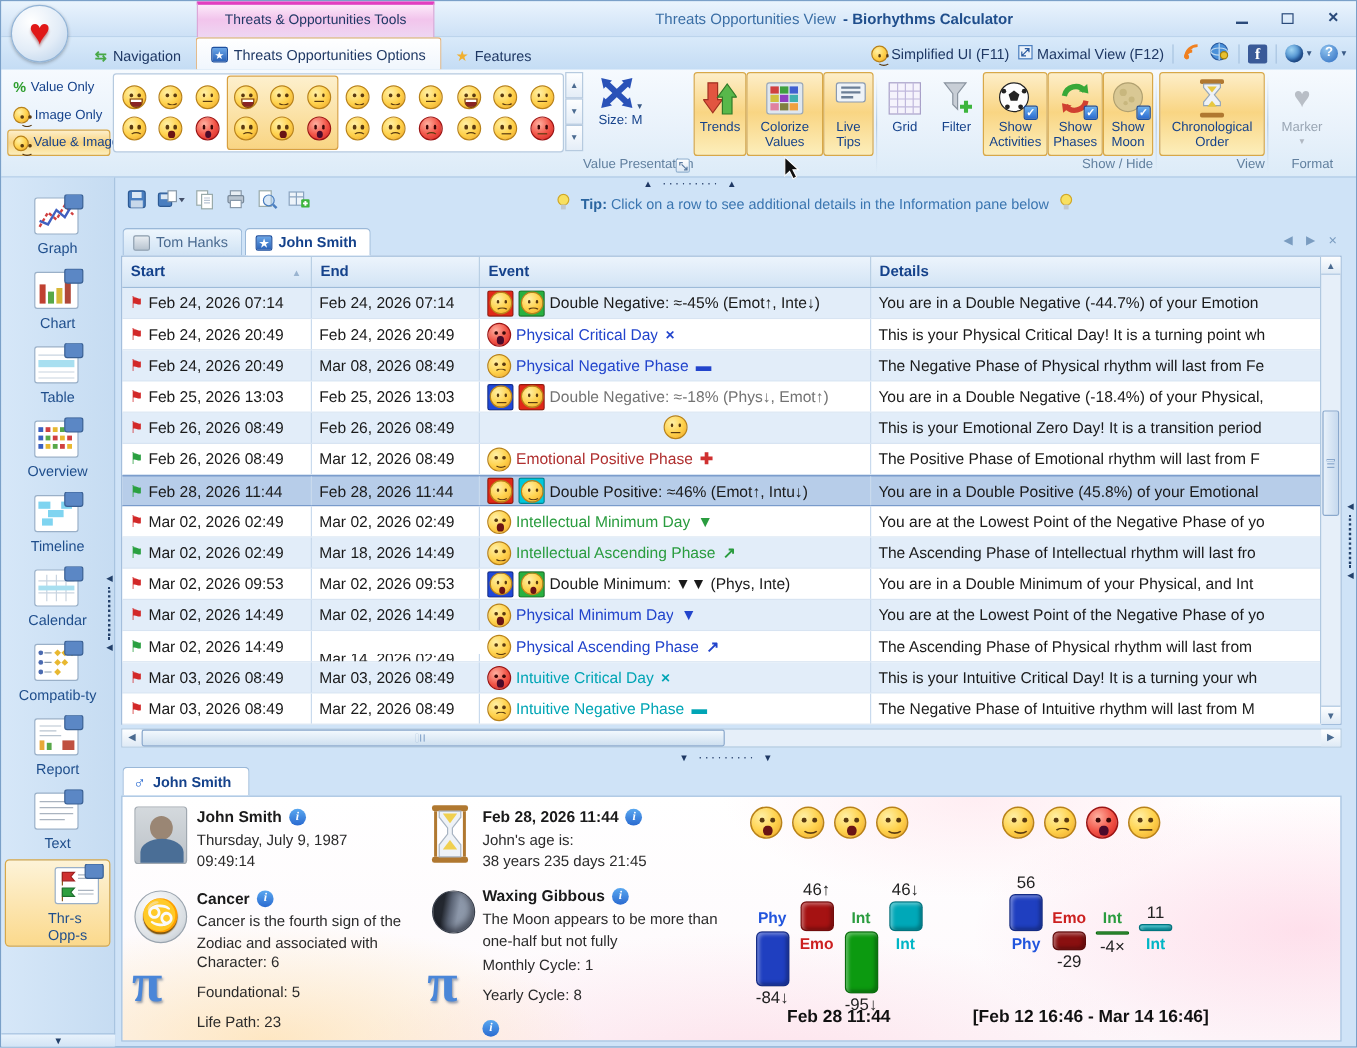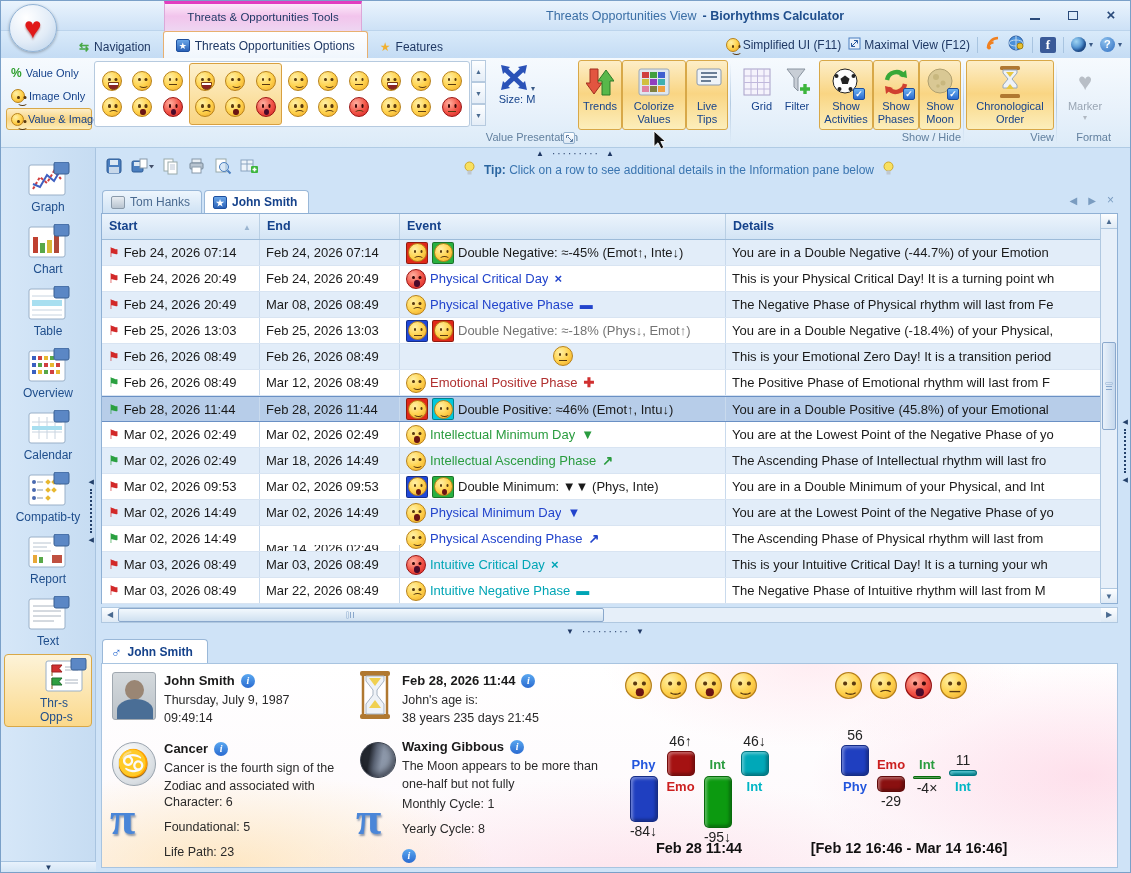--- a/index.html
+++ b/index.html
@@ -344,7 +344,7 @@
     <div class="rsep"></div>
     <div class="rgroup">
       <div class="rg-content">
-        <div class="rbtn" style="width:42px;align-items:flex-end;">
+        <div class="rbtn" style="width:42px;">
             <span class="ric">
               <svg width="30" height="30">
                 <rect x="2" y="2" width="26" height="26" fill="#f5f3fc" stroke="#a8a0c8"></rect>

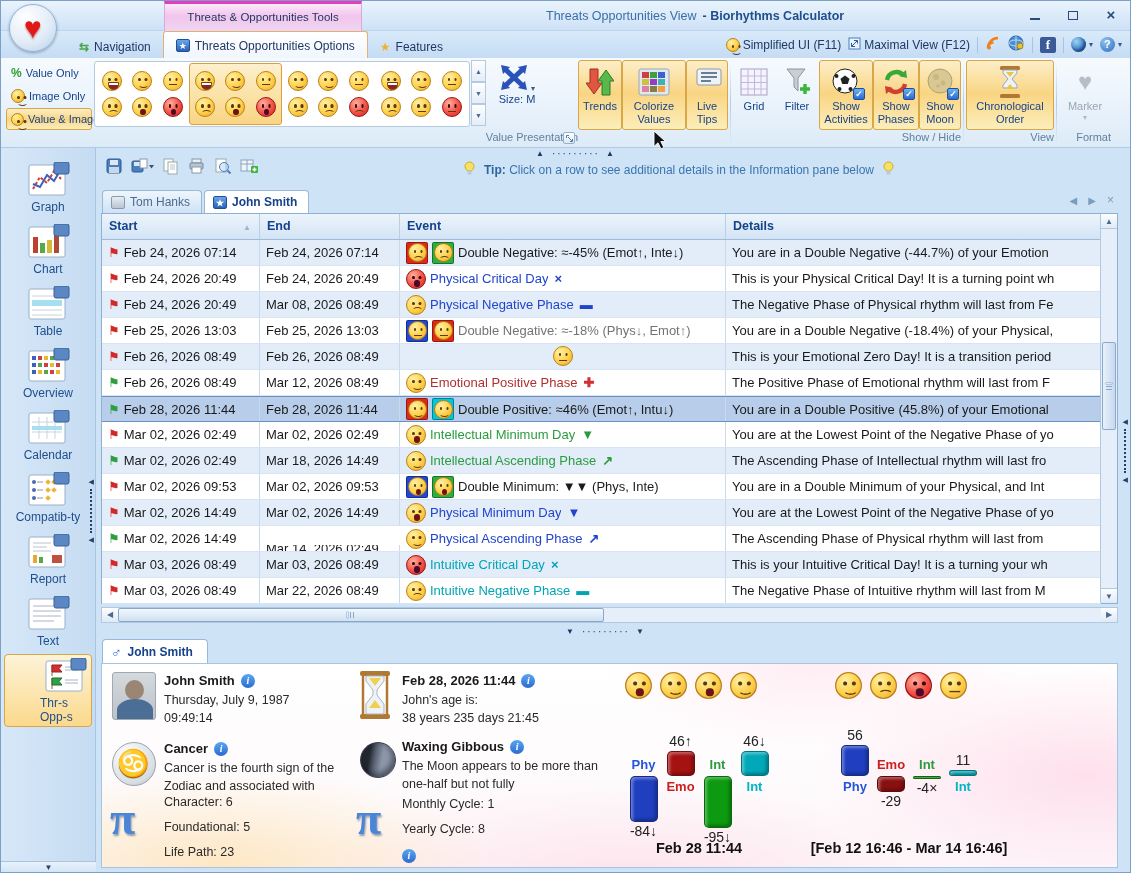--- a/index.html
+++ b/index.html
@@ -513,6 +513,17 @@
         <div class="sbitem">
           <span class="sic"><svg viewBox="0 0 44 36">
               <rect x="3" y="3" width="36" height="30" rx="2" fill="#fff" stroke="#9ab0c8"></rect>
+              <rect x="6" y="8" width="10" height="6" fill="#7fd4f0"></rect>
+              <rect x="14" y="15" width="13" height="6" fill="#7fd4f0"></rect>
+              <rect x="9" y="22" width="9" height="6" fill="#7fd4f0"></rect>
+              <rect x="25" y="8" width="9" height="6" fill="#7fd4f0"></rect>
+              <rect x="28" y="0" width="15" height="12" rx="2" fill="#5b87c5" stroke="#3a6094"></rect>
+            </svg></span>
+          <span>Timeline</span>
+        </div>
+        <div class="sbitem">
+          <span class="sic"><svg viewBox="0 0 44 36">
+              <rect x="3" y="3" width="36" height="30" rx="2" fill="#fff" stroke="#9ab0c8"></rect>
               <g stroke="#c8d4e0">
                 <line x1="6" y1="12" x2="36" y2="12"></line>
                 <line x1="6" y1="22" x2="36" y2="22"></line>

